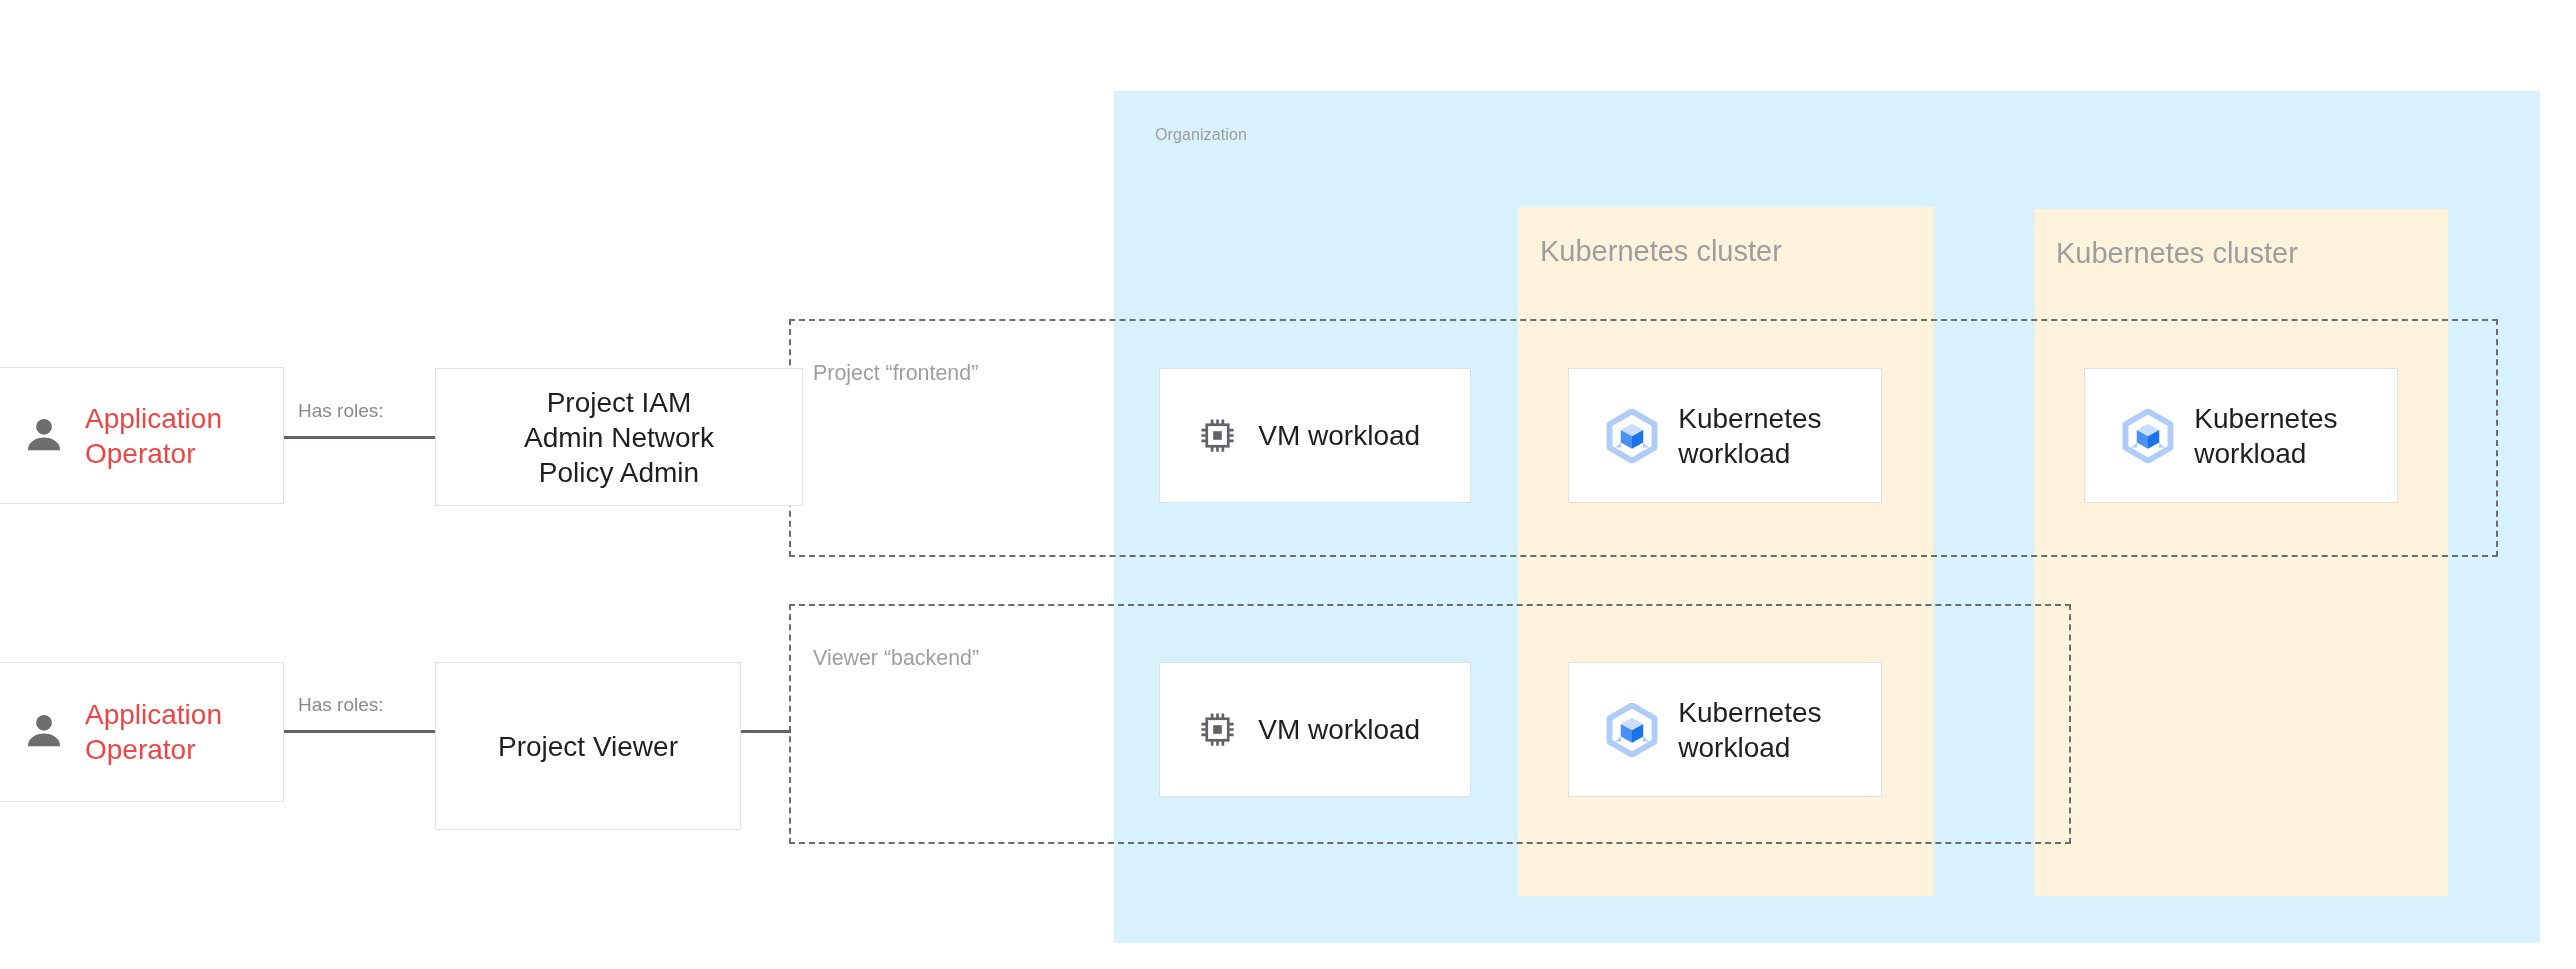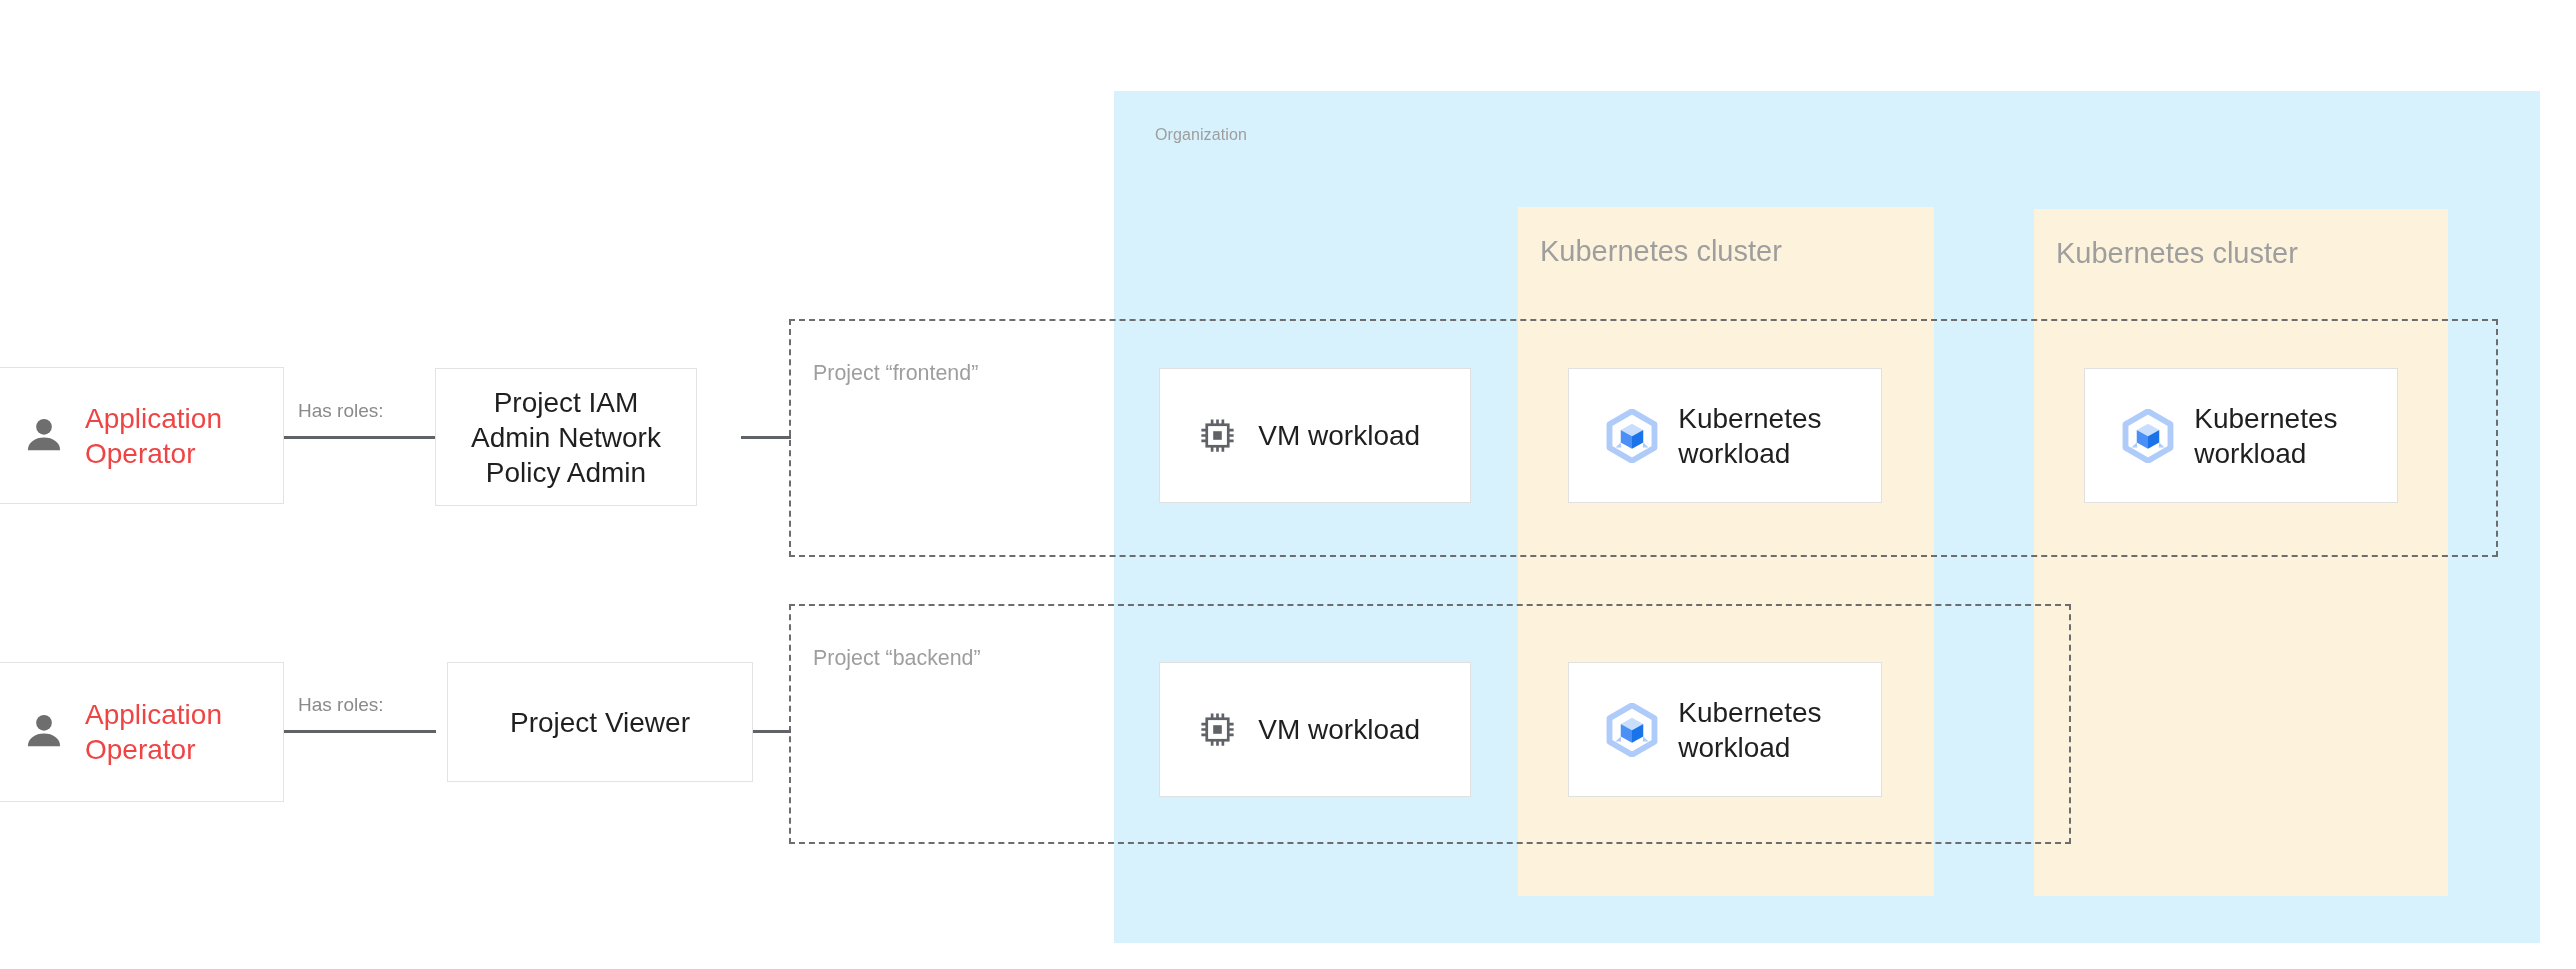--- a/index.html
+++ b/index.html
@@ -38,7 +38,7 @@
 
   .actor-1{left:-41px;top:367px;width:325px;height:137px;}
   .actor-2{left:-41px;top:662px;width:325px;height:140px;}
-  .role-1{left:435px;top:368px;width:262px;height:138px;}
+  .role-1{left:435px;top:368px;width:368px;height:138px;}
   .role-2{left:435px;top:662px;width:306px;height:120px;margin-left:12px;}
 
   

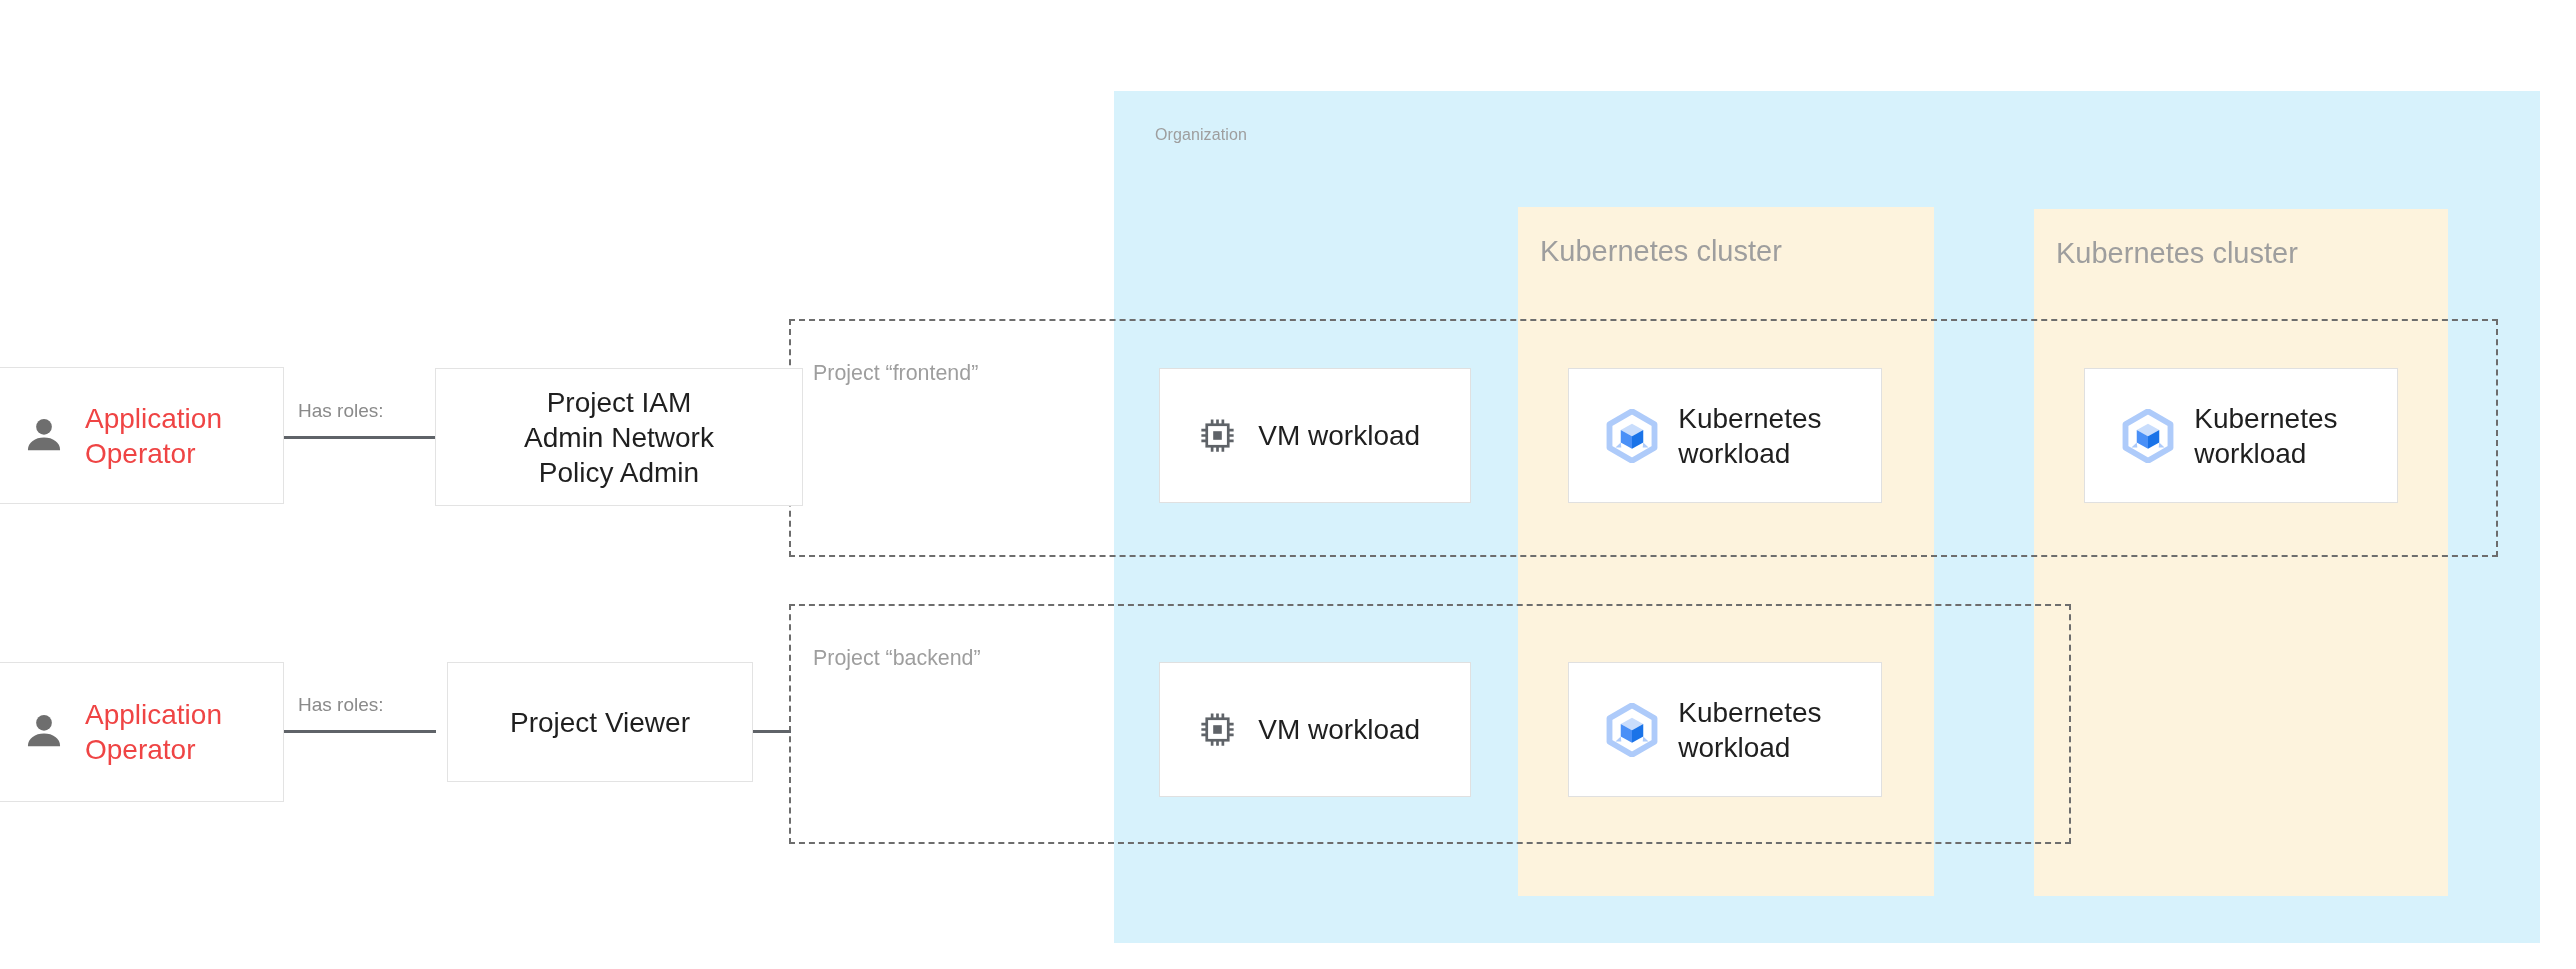--- a/index.html
+++ b/index.html
@@ -87,7 +87,7 @@
     <div class="project-label">Project “frontend”</div>
   </div>
   <div class="project project-backend">
-    <div class="project-label">Project “backend”</div>
+    <div class="project-label">Viewer “backend”</div>
   </div>
 
   <div class="conn conn-a1"></div>

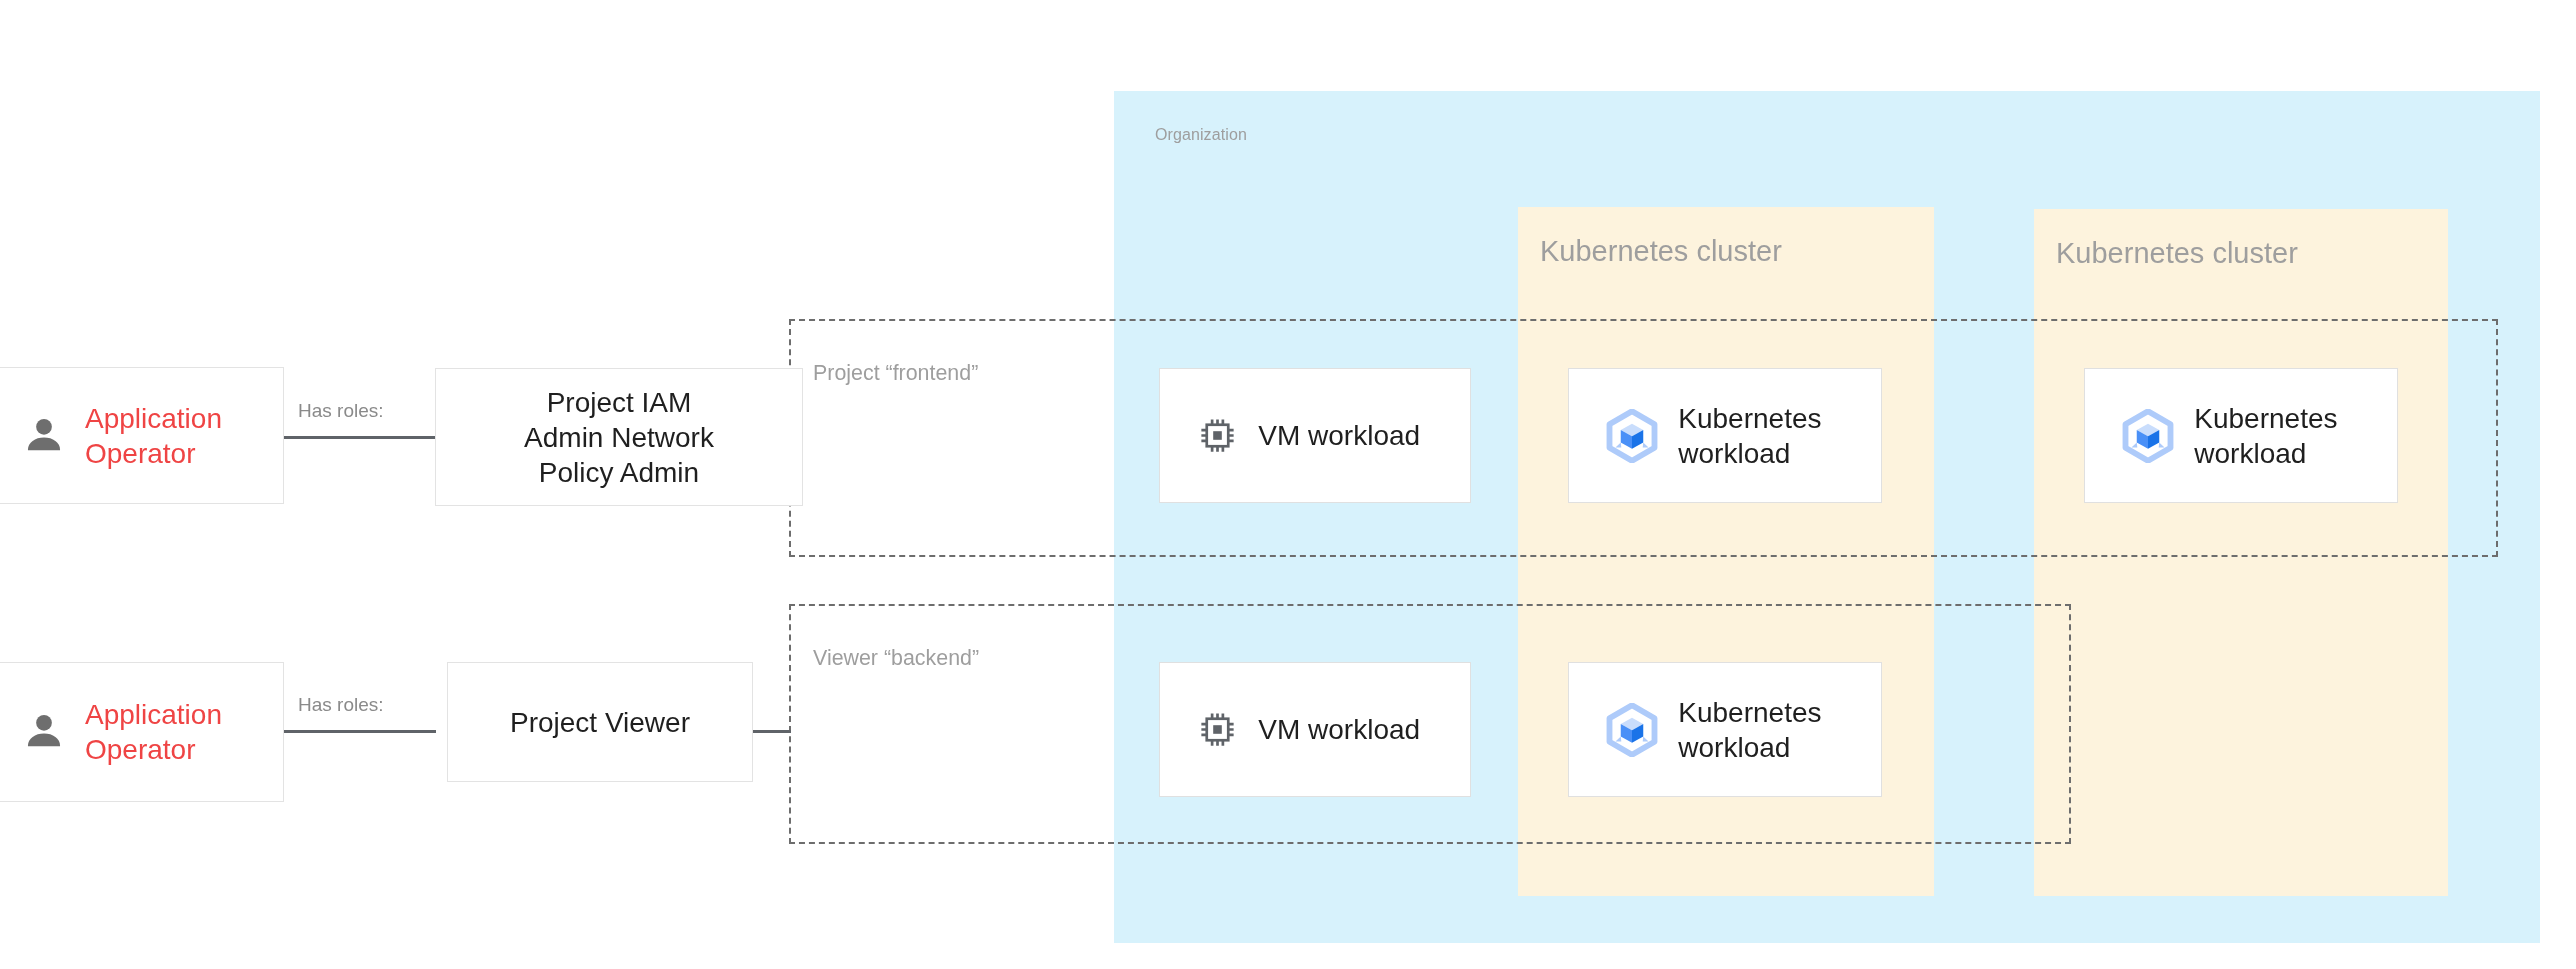--- a/index.html
+++ b/index.html
@@ -39,7 +39,7 @@
   .actor-1{left:-41px;top:367px;width:325px;height:137px;}
   .actor-2{left:-41px;top:662px;width:325px;height:140px;}
   .role-1{left:435px;top:368px;width:368px;height:138px;}
-  .role-2{left:435px;top:662px;width:306px;height:120px;margin-left:12px;}
+  .role-2{left:435px;top:662px;width:306px;height:168px;}
 
   
   .card{position:absolute;background:#ffffff;border:1.4px solid #e0e0e0;box-sizing:border-box;

